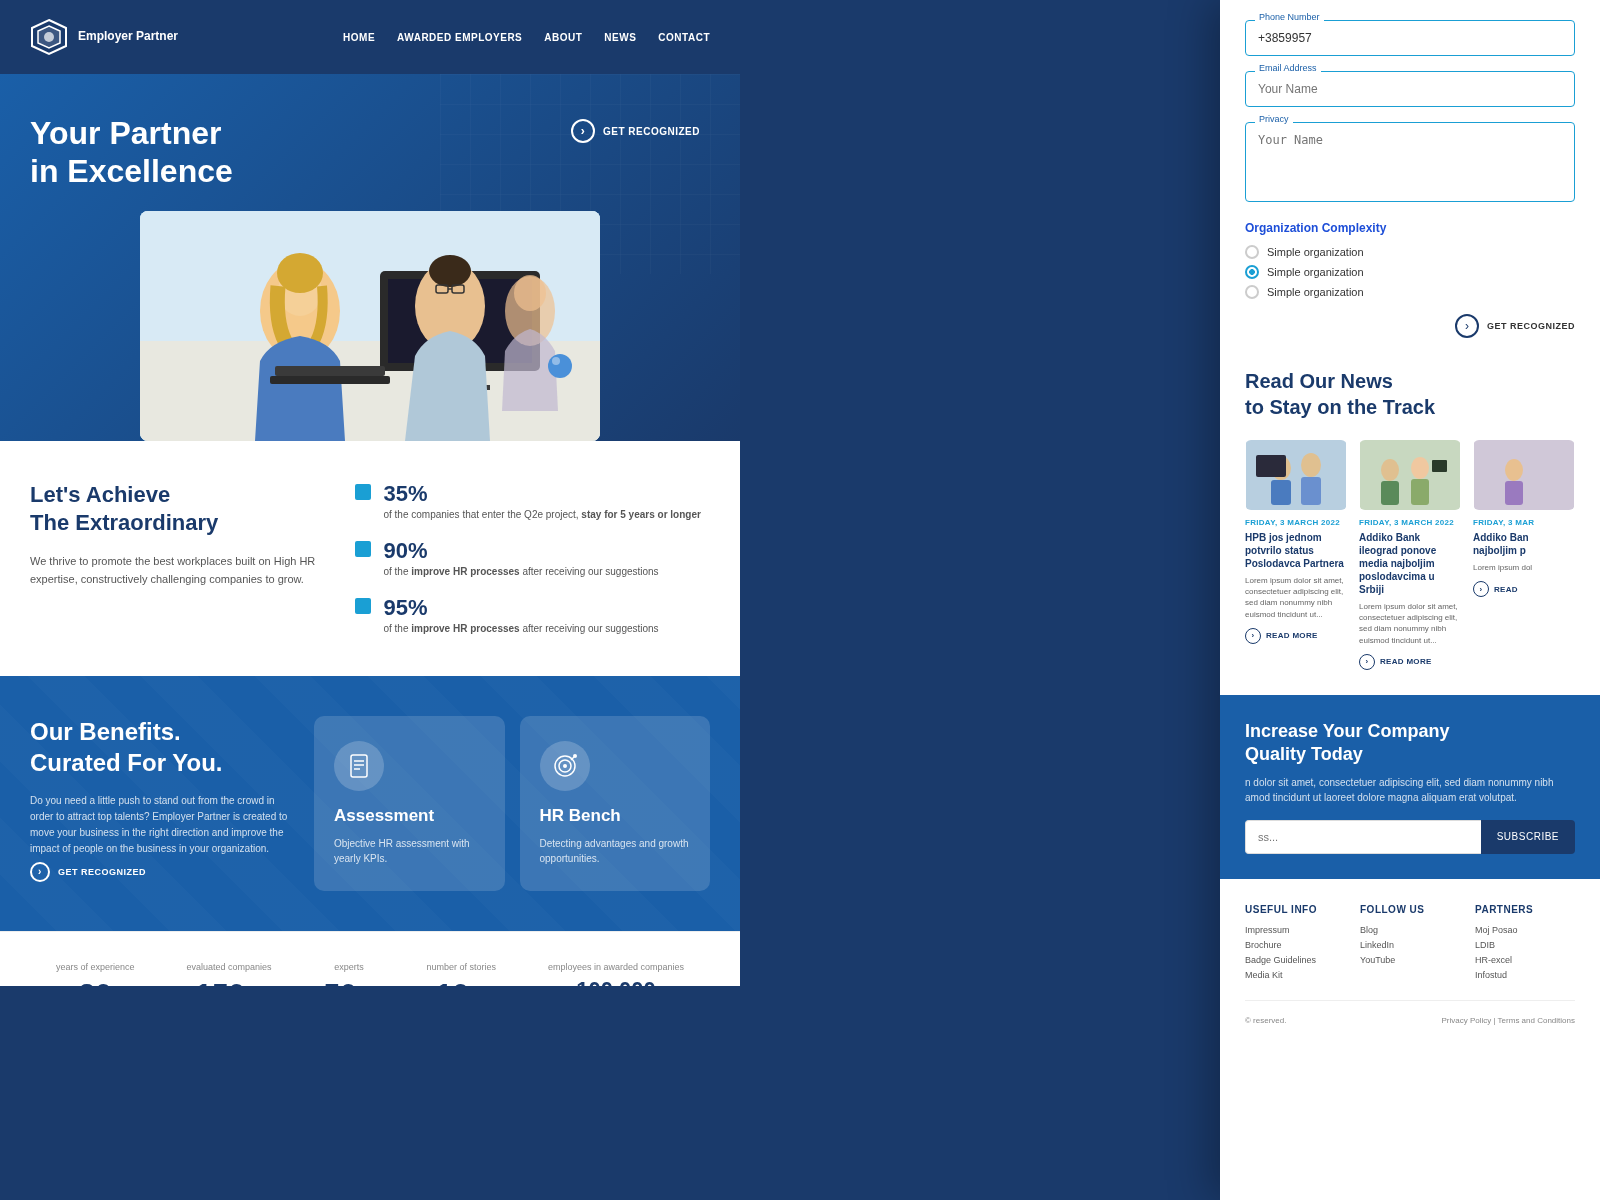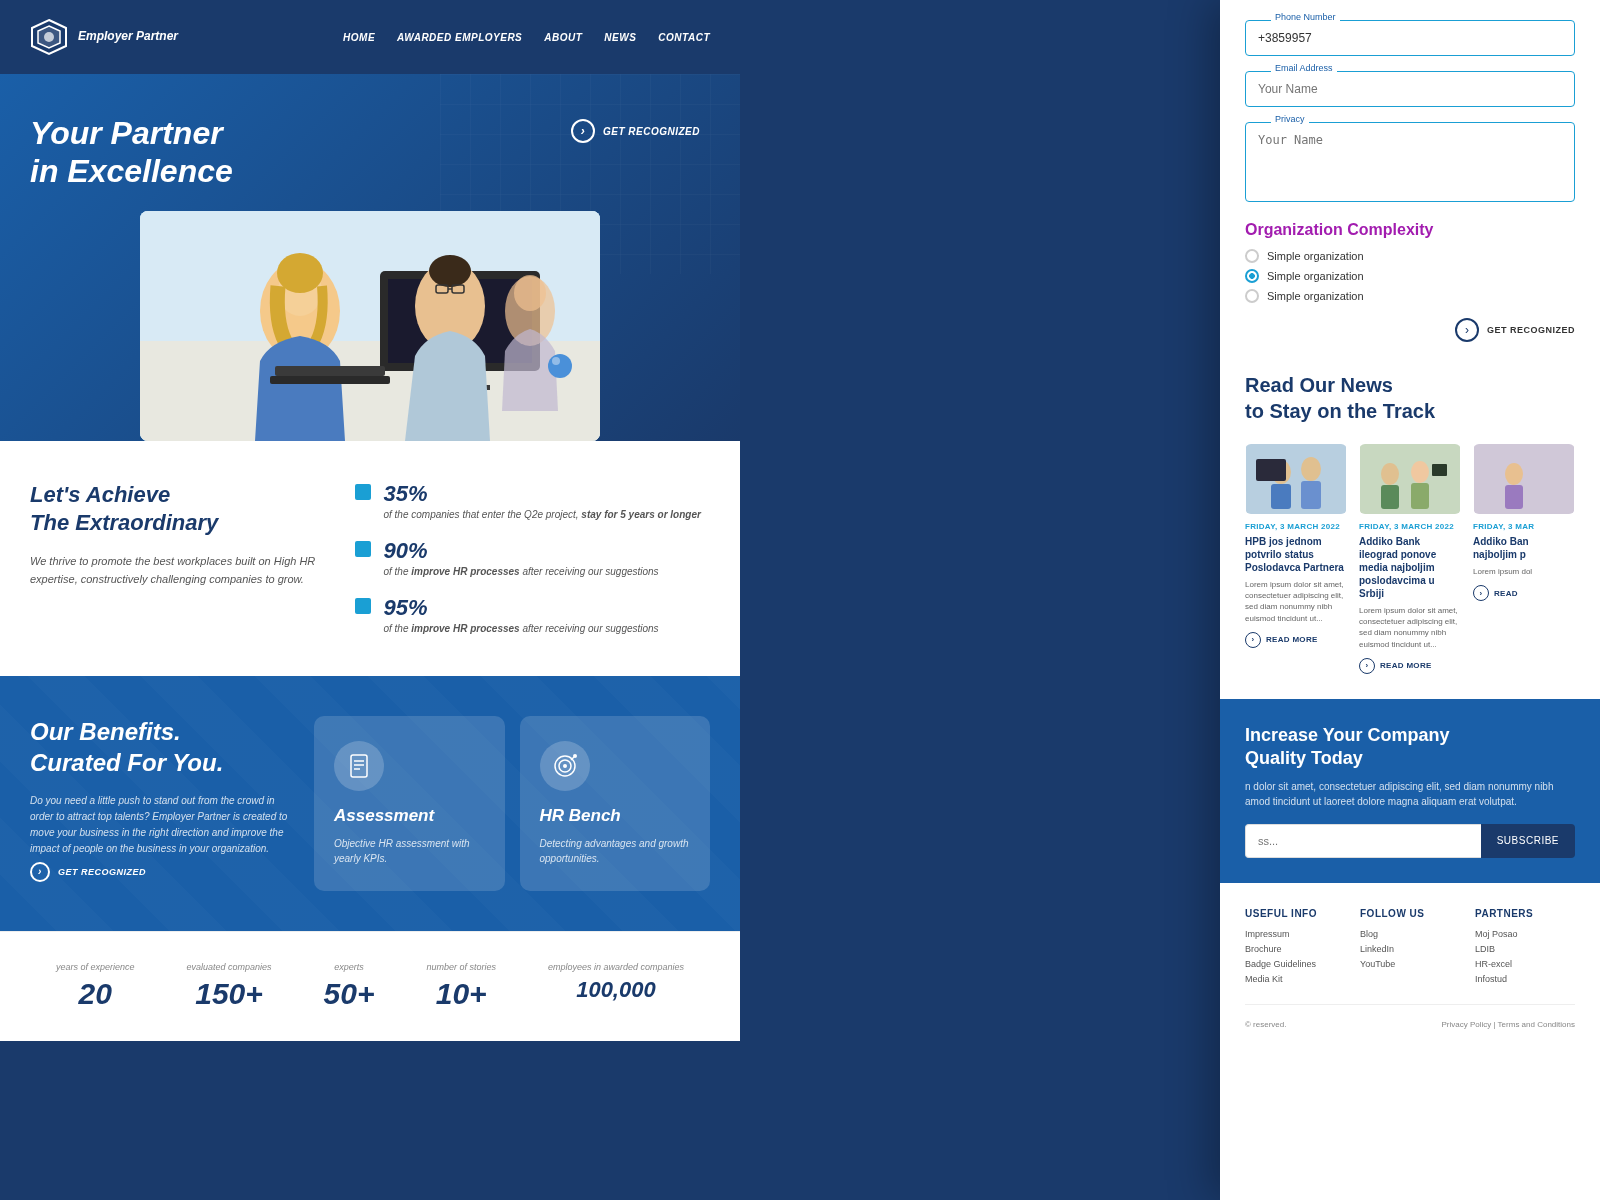--- a/index.html
+++ b/index.html
@@ -307,7 +307,7 @@
     .form-label {
       position: absolute;
       top: -8px;
-      left: 26px;
+      left: 10px;
       background: white;
       font-size: 9px;
       color: #1a5fa8;

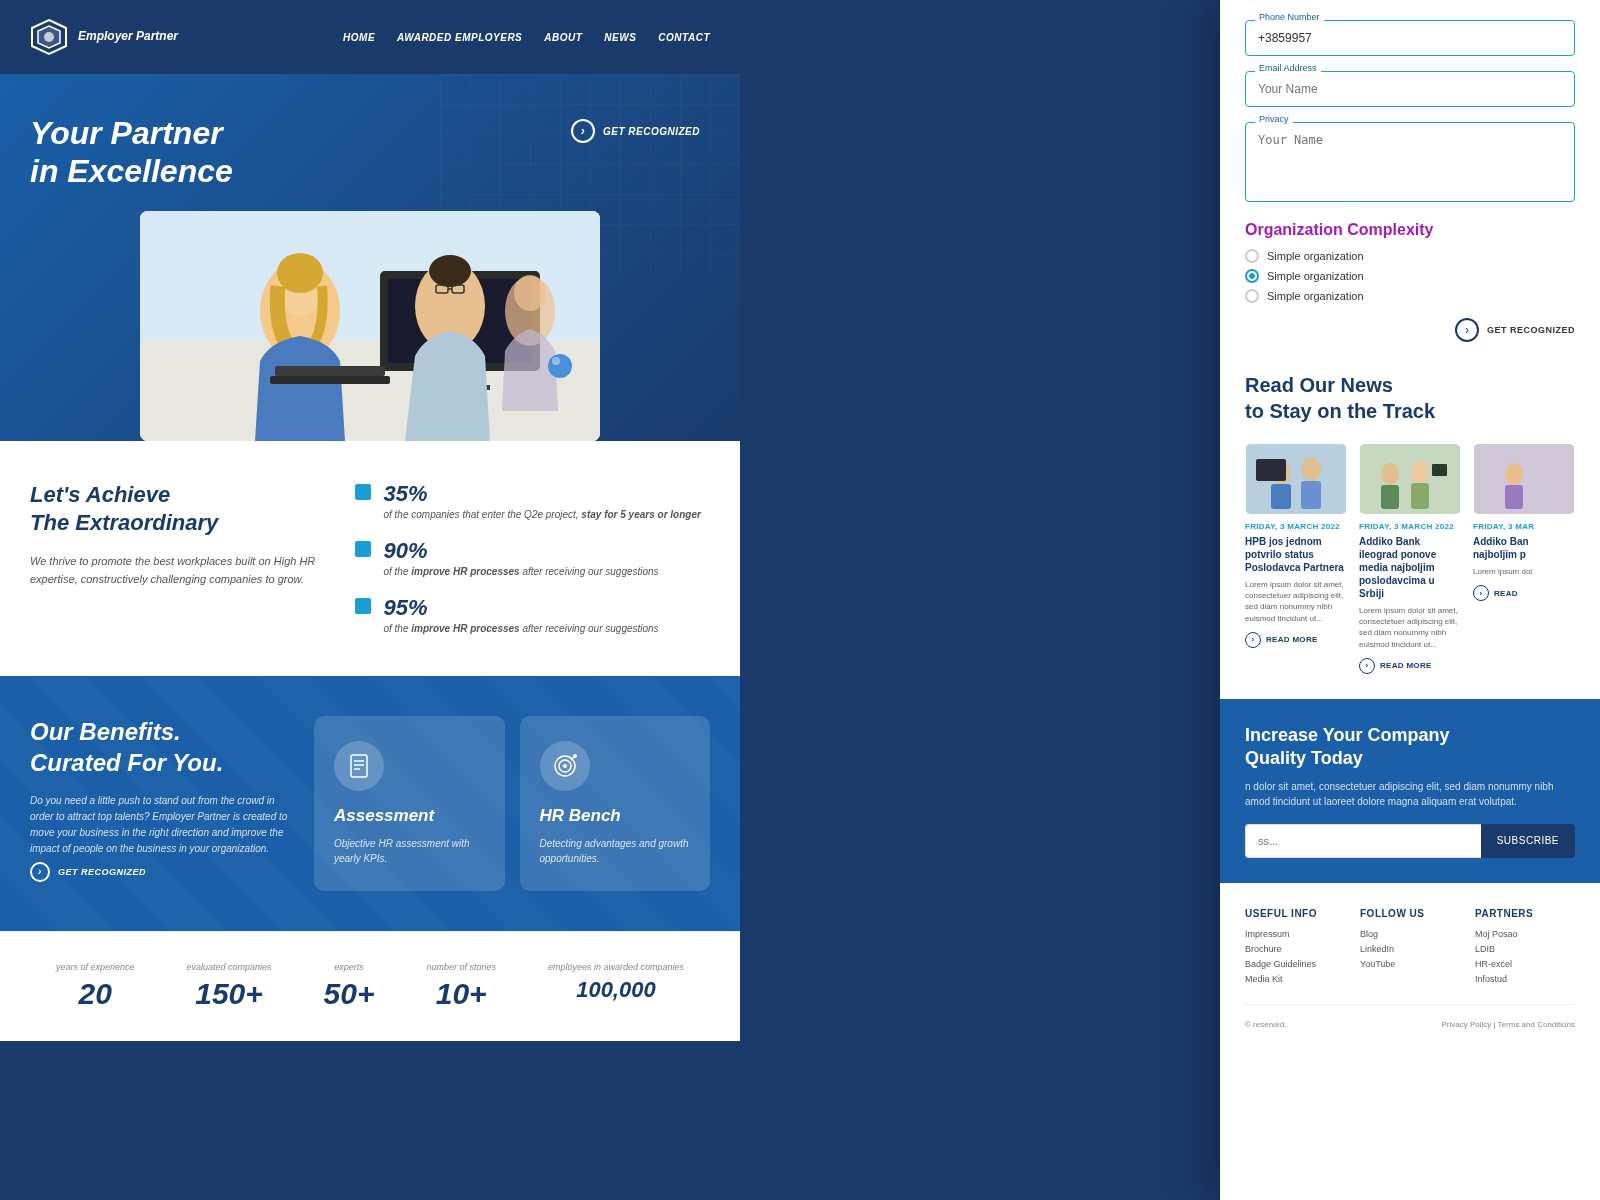--- a/index.html
+++ b/index.html
@@ -18,10 +18,9 @@
       left: 0;
       top: 0;
       width: 740px;
-      height: 1200px;
+      height: 986px;
       background: #1a3a6b;
       overflow: hidden;
-      font-style: italic;
     }
 
     

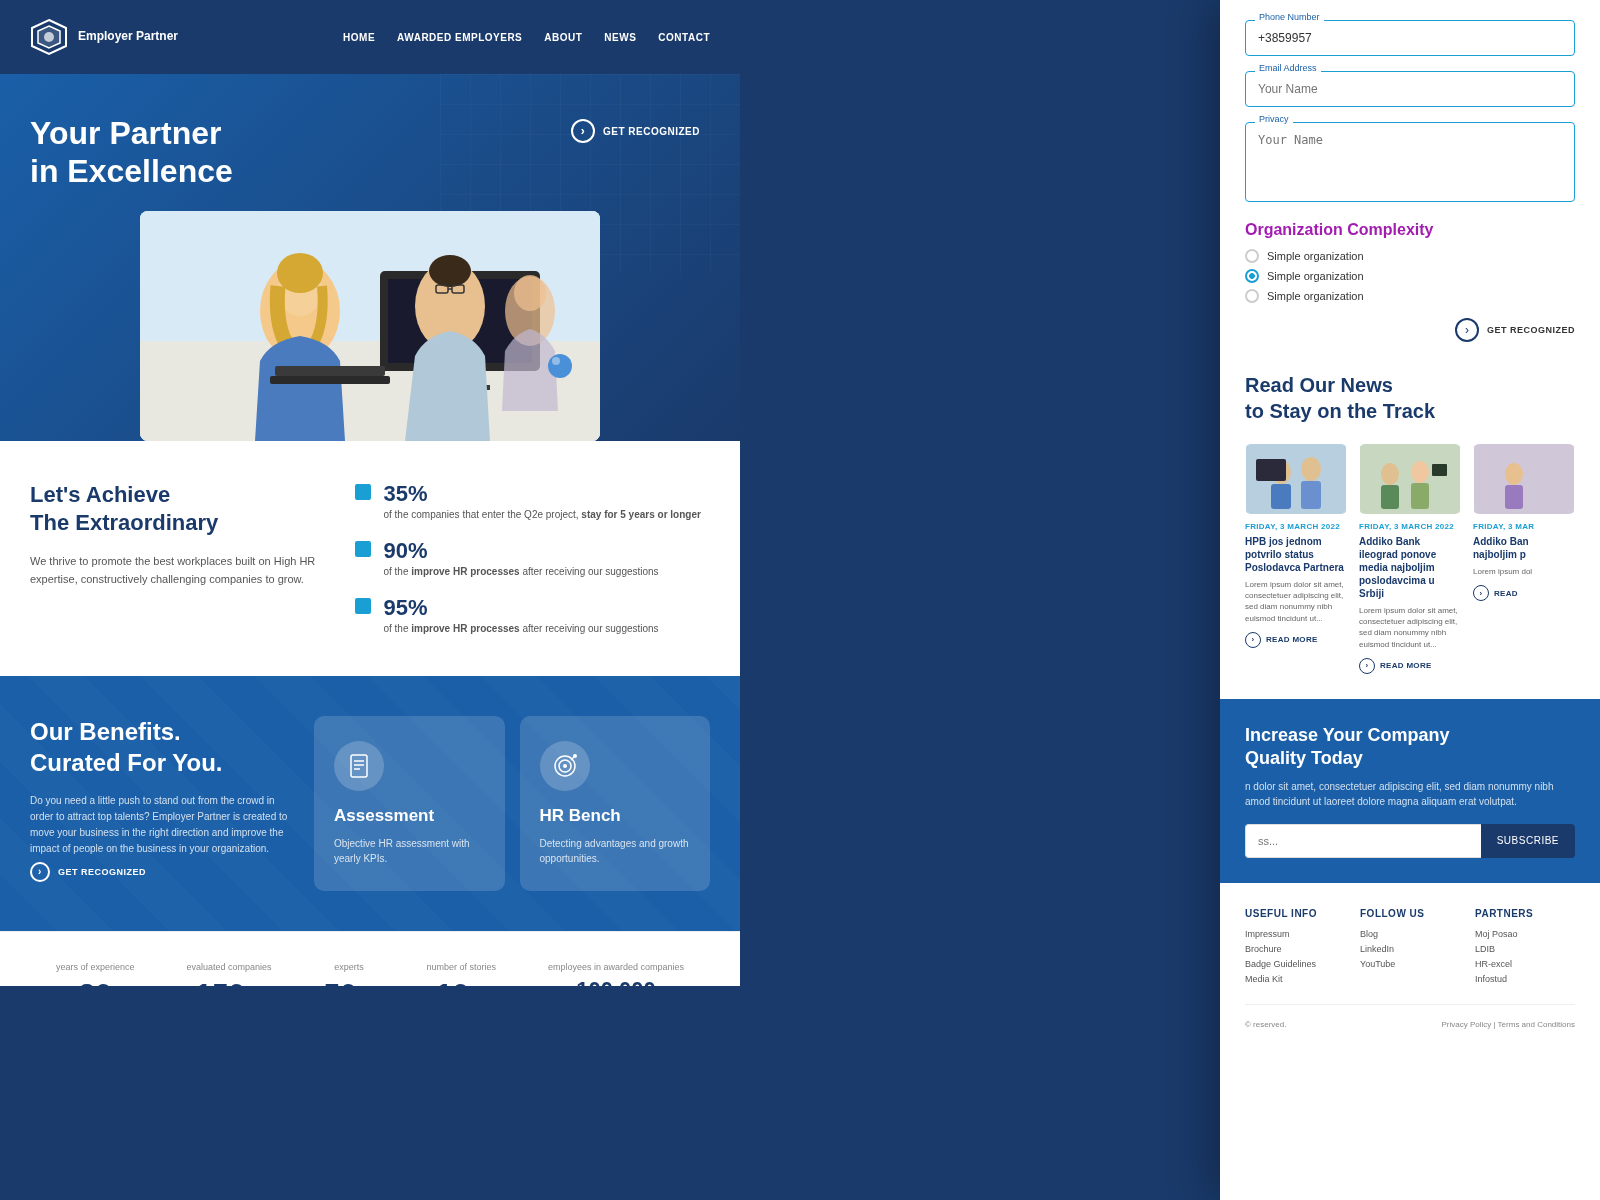--- a/index.html
+++ b/index.html
@@ -338,8 +338,8 @@
       margin-bottom: 15px;
     }
     .org-title {
-      font-size: 16px;
-      color: #a21caf;
+      font-size: 12px;
+      color: #1d4ed8;
       font-weight: 600;
       margin-bottom: 10px;
     }

